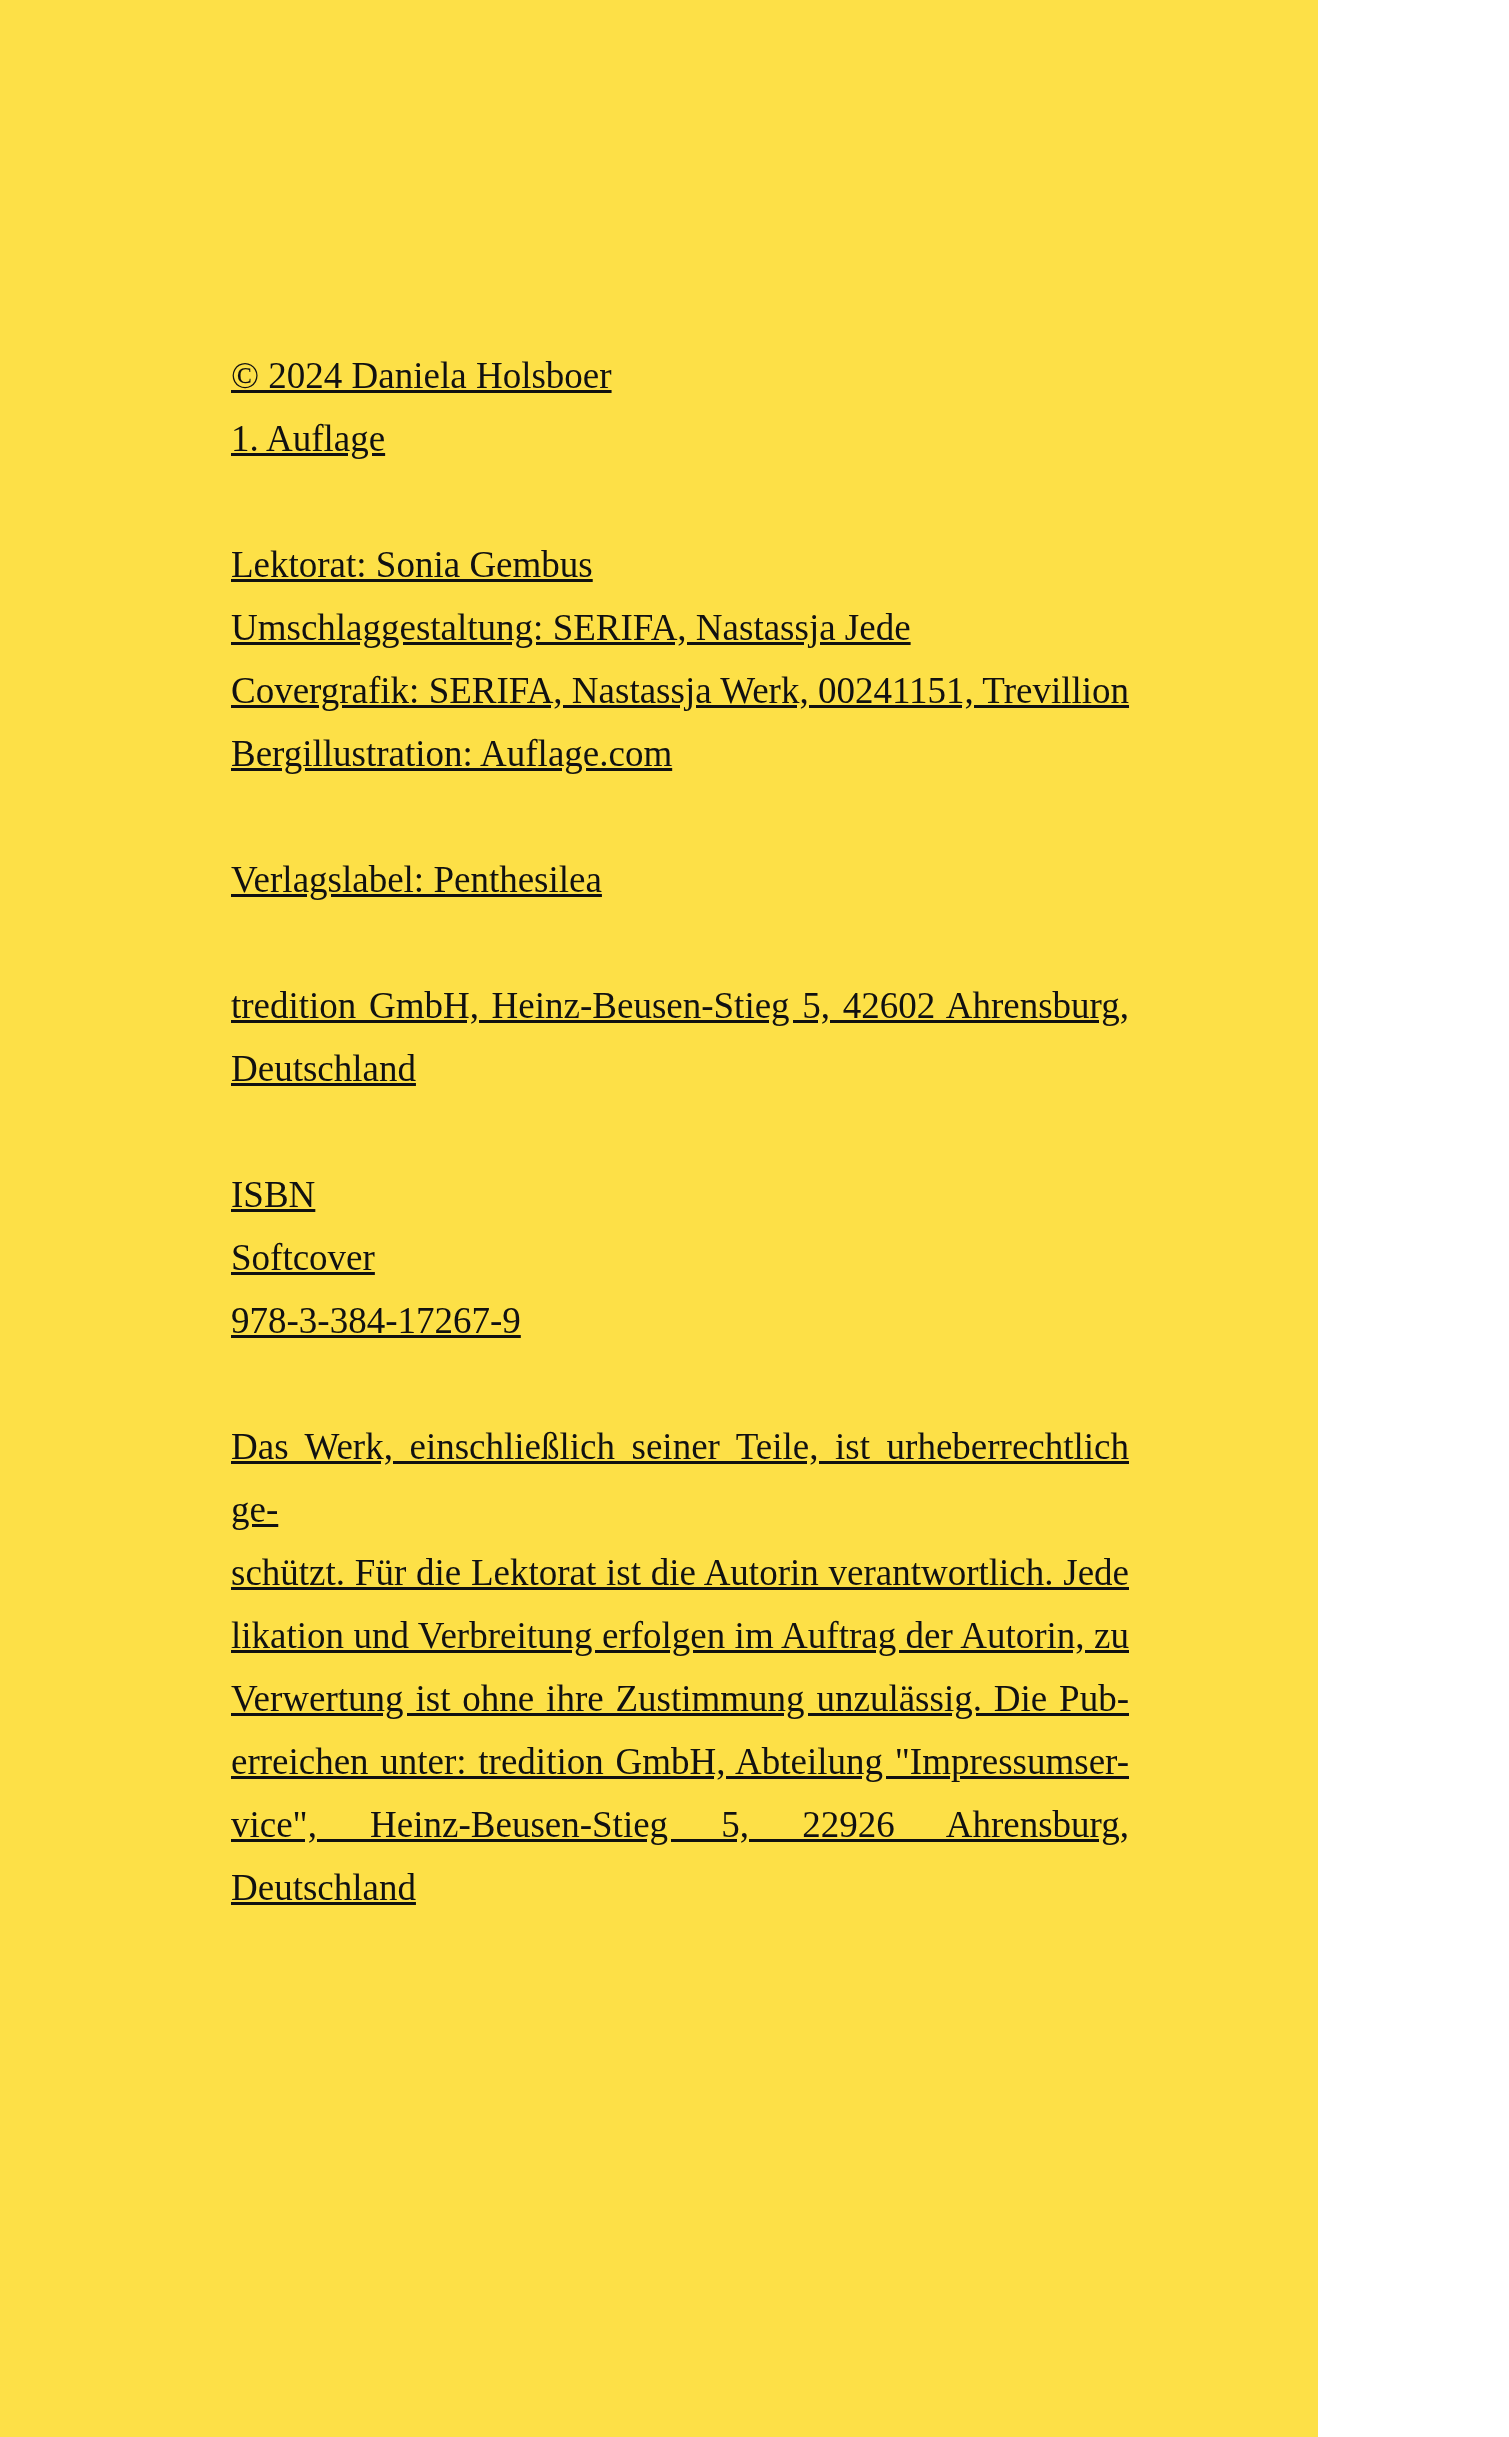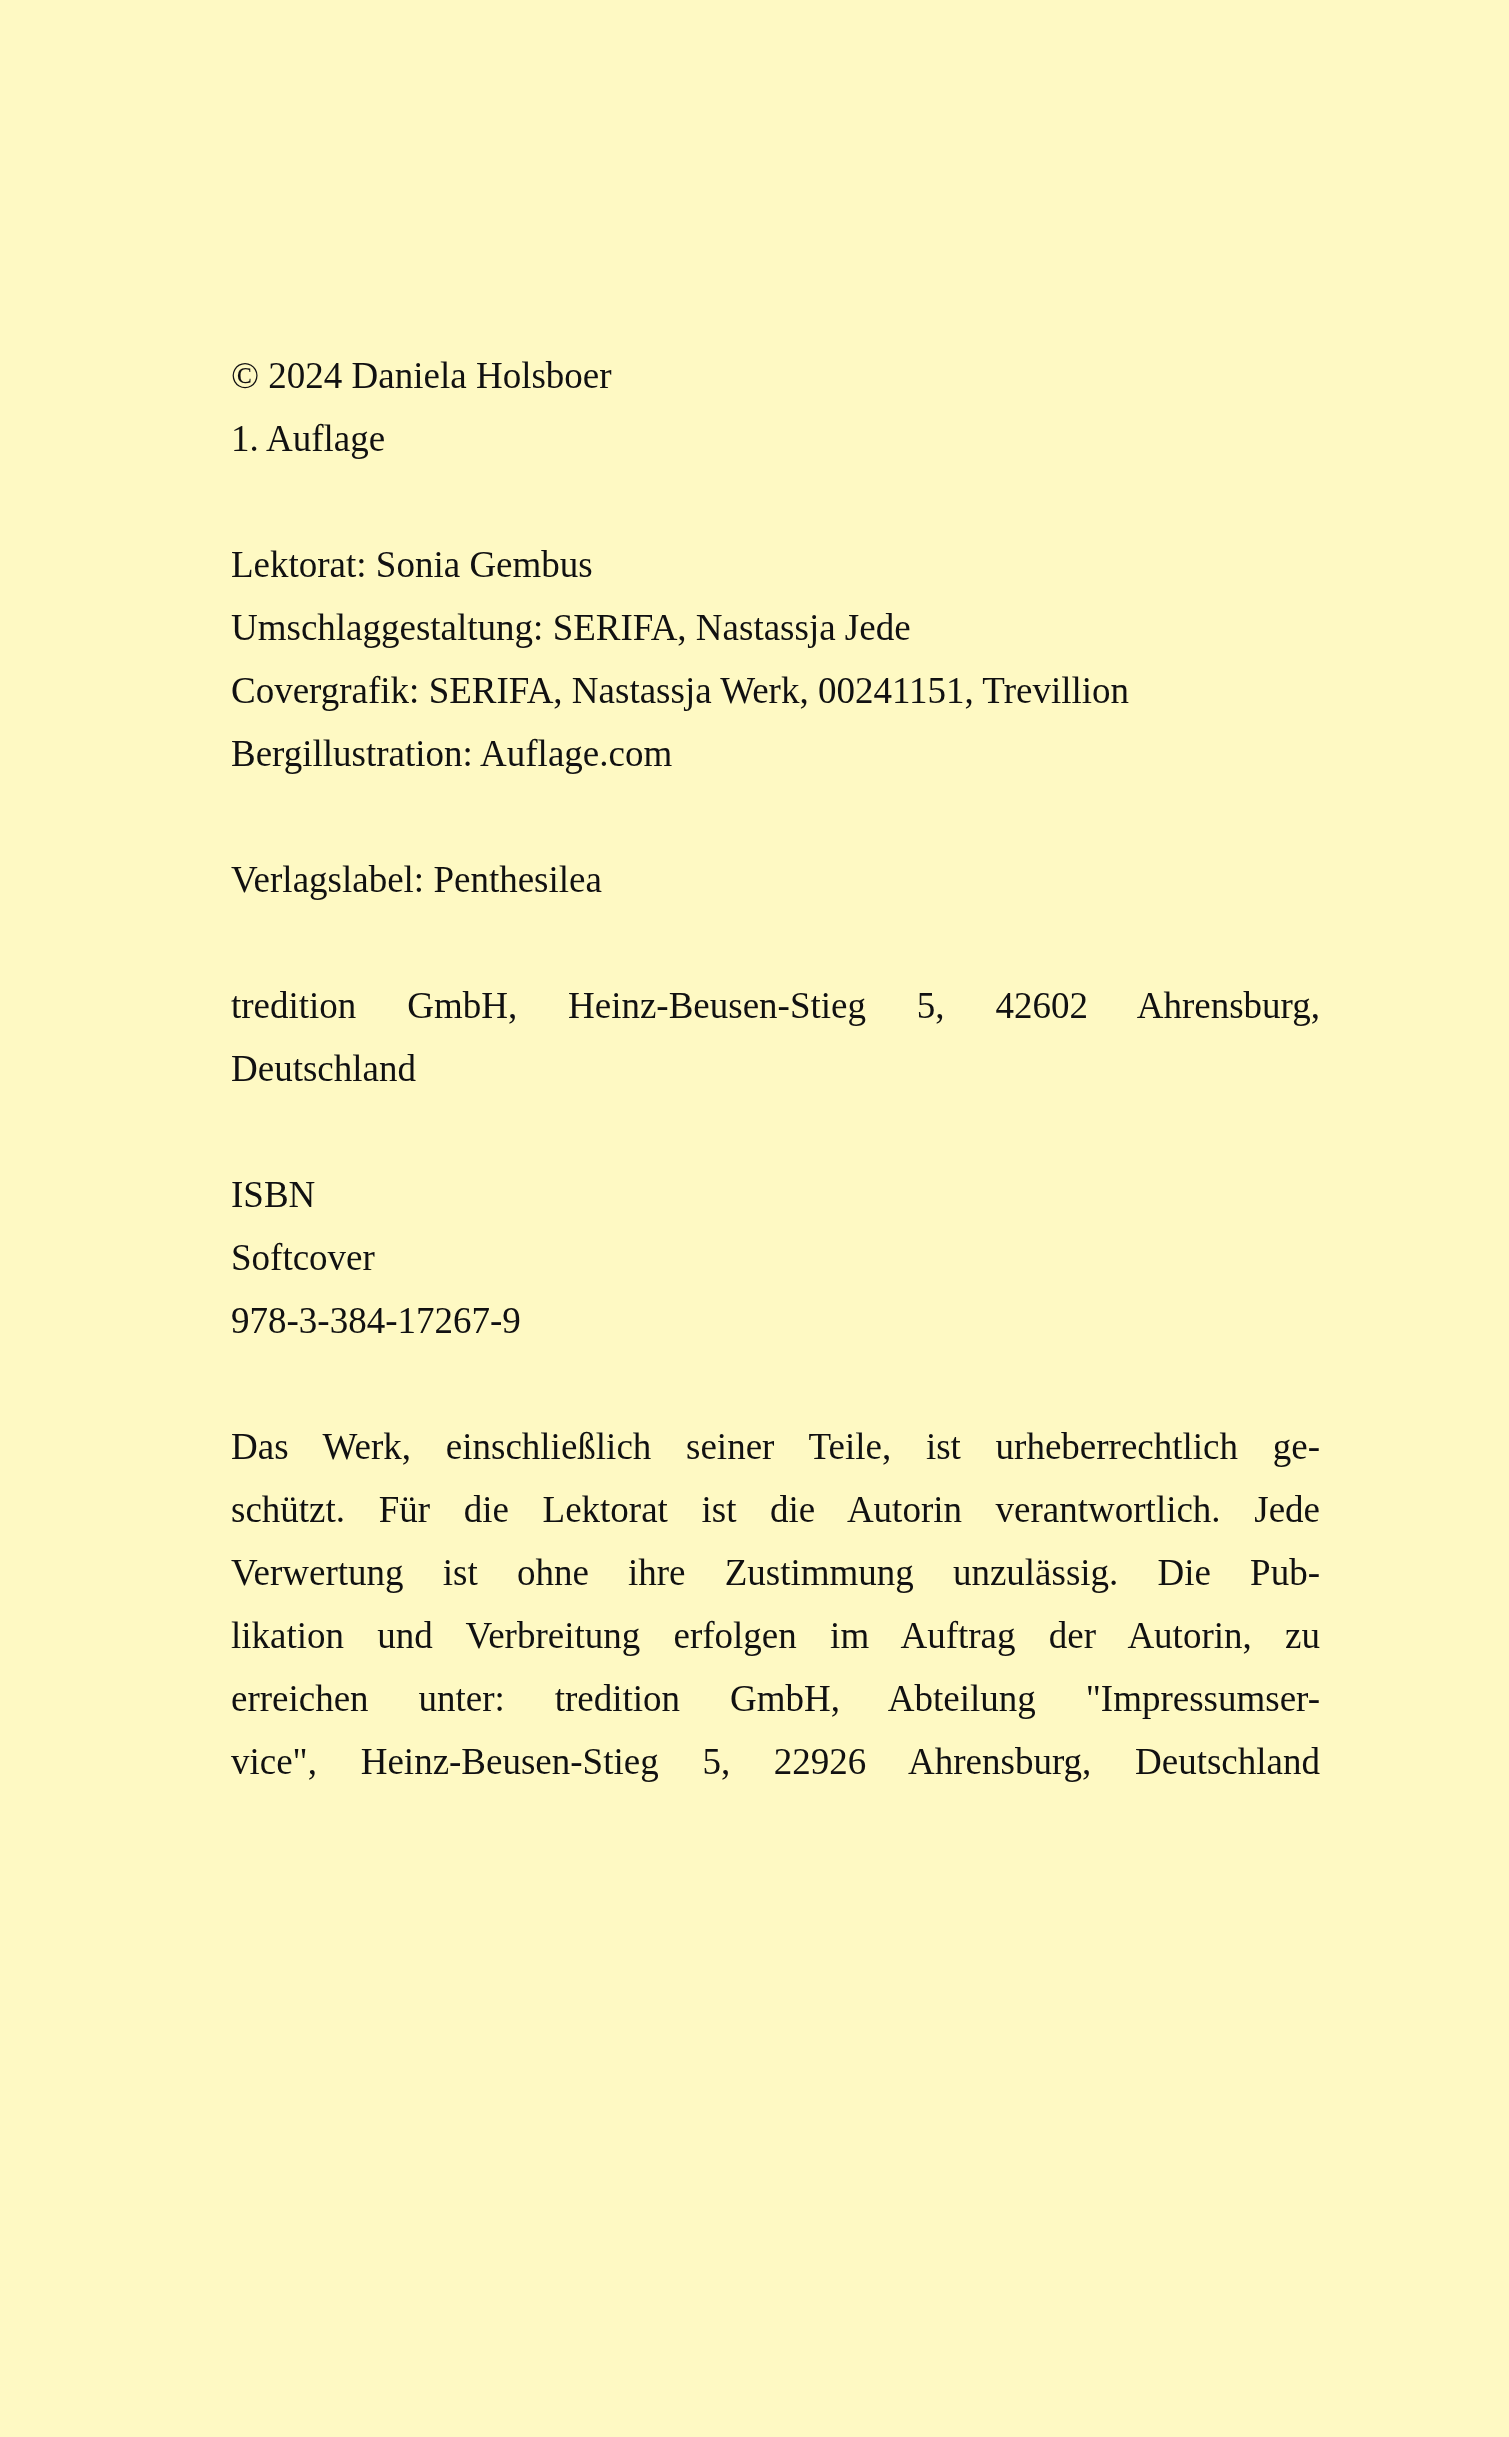--- a/index.html
+++ b/index.html
@@ -9,9 +9,9 @@
   }
   .page {
     position: relative;
-    width: 1509px;
+    width: 1318px;
     height: 2438px;
-    background: #fef9c3;
+    background: #fde047;
     box-sizing: border-box;
     padding: 344px 189px 0 231px;
     font-family: "Liberation Serif", "DejaVu Serif", serif;
@@ -19,6 +19,7 @@
     line-height: 63px;
     color: #111111;
     overflow: hidden;
+    text-decoration: underline;
   }
   .block {
     margin: 0 0 63px 0;

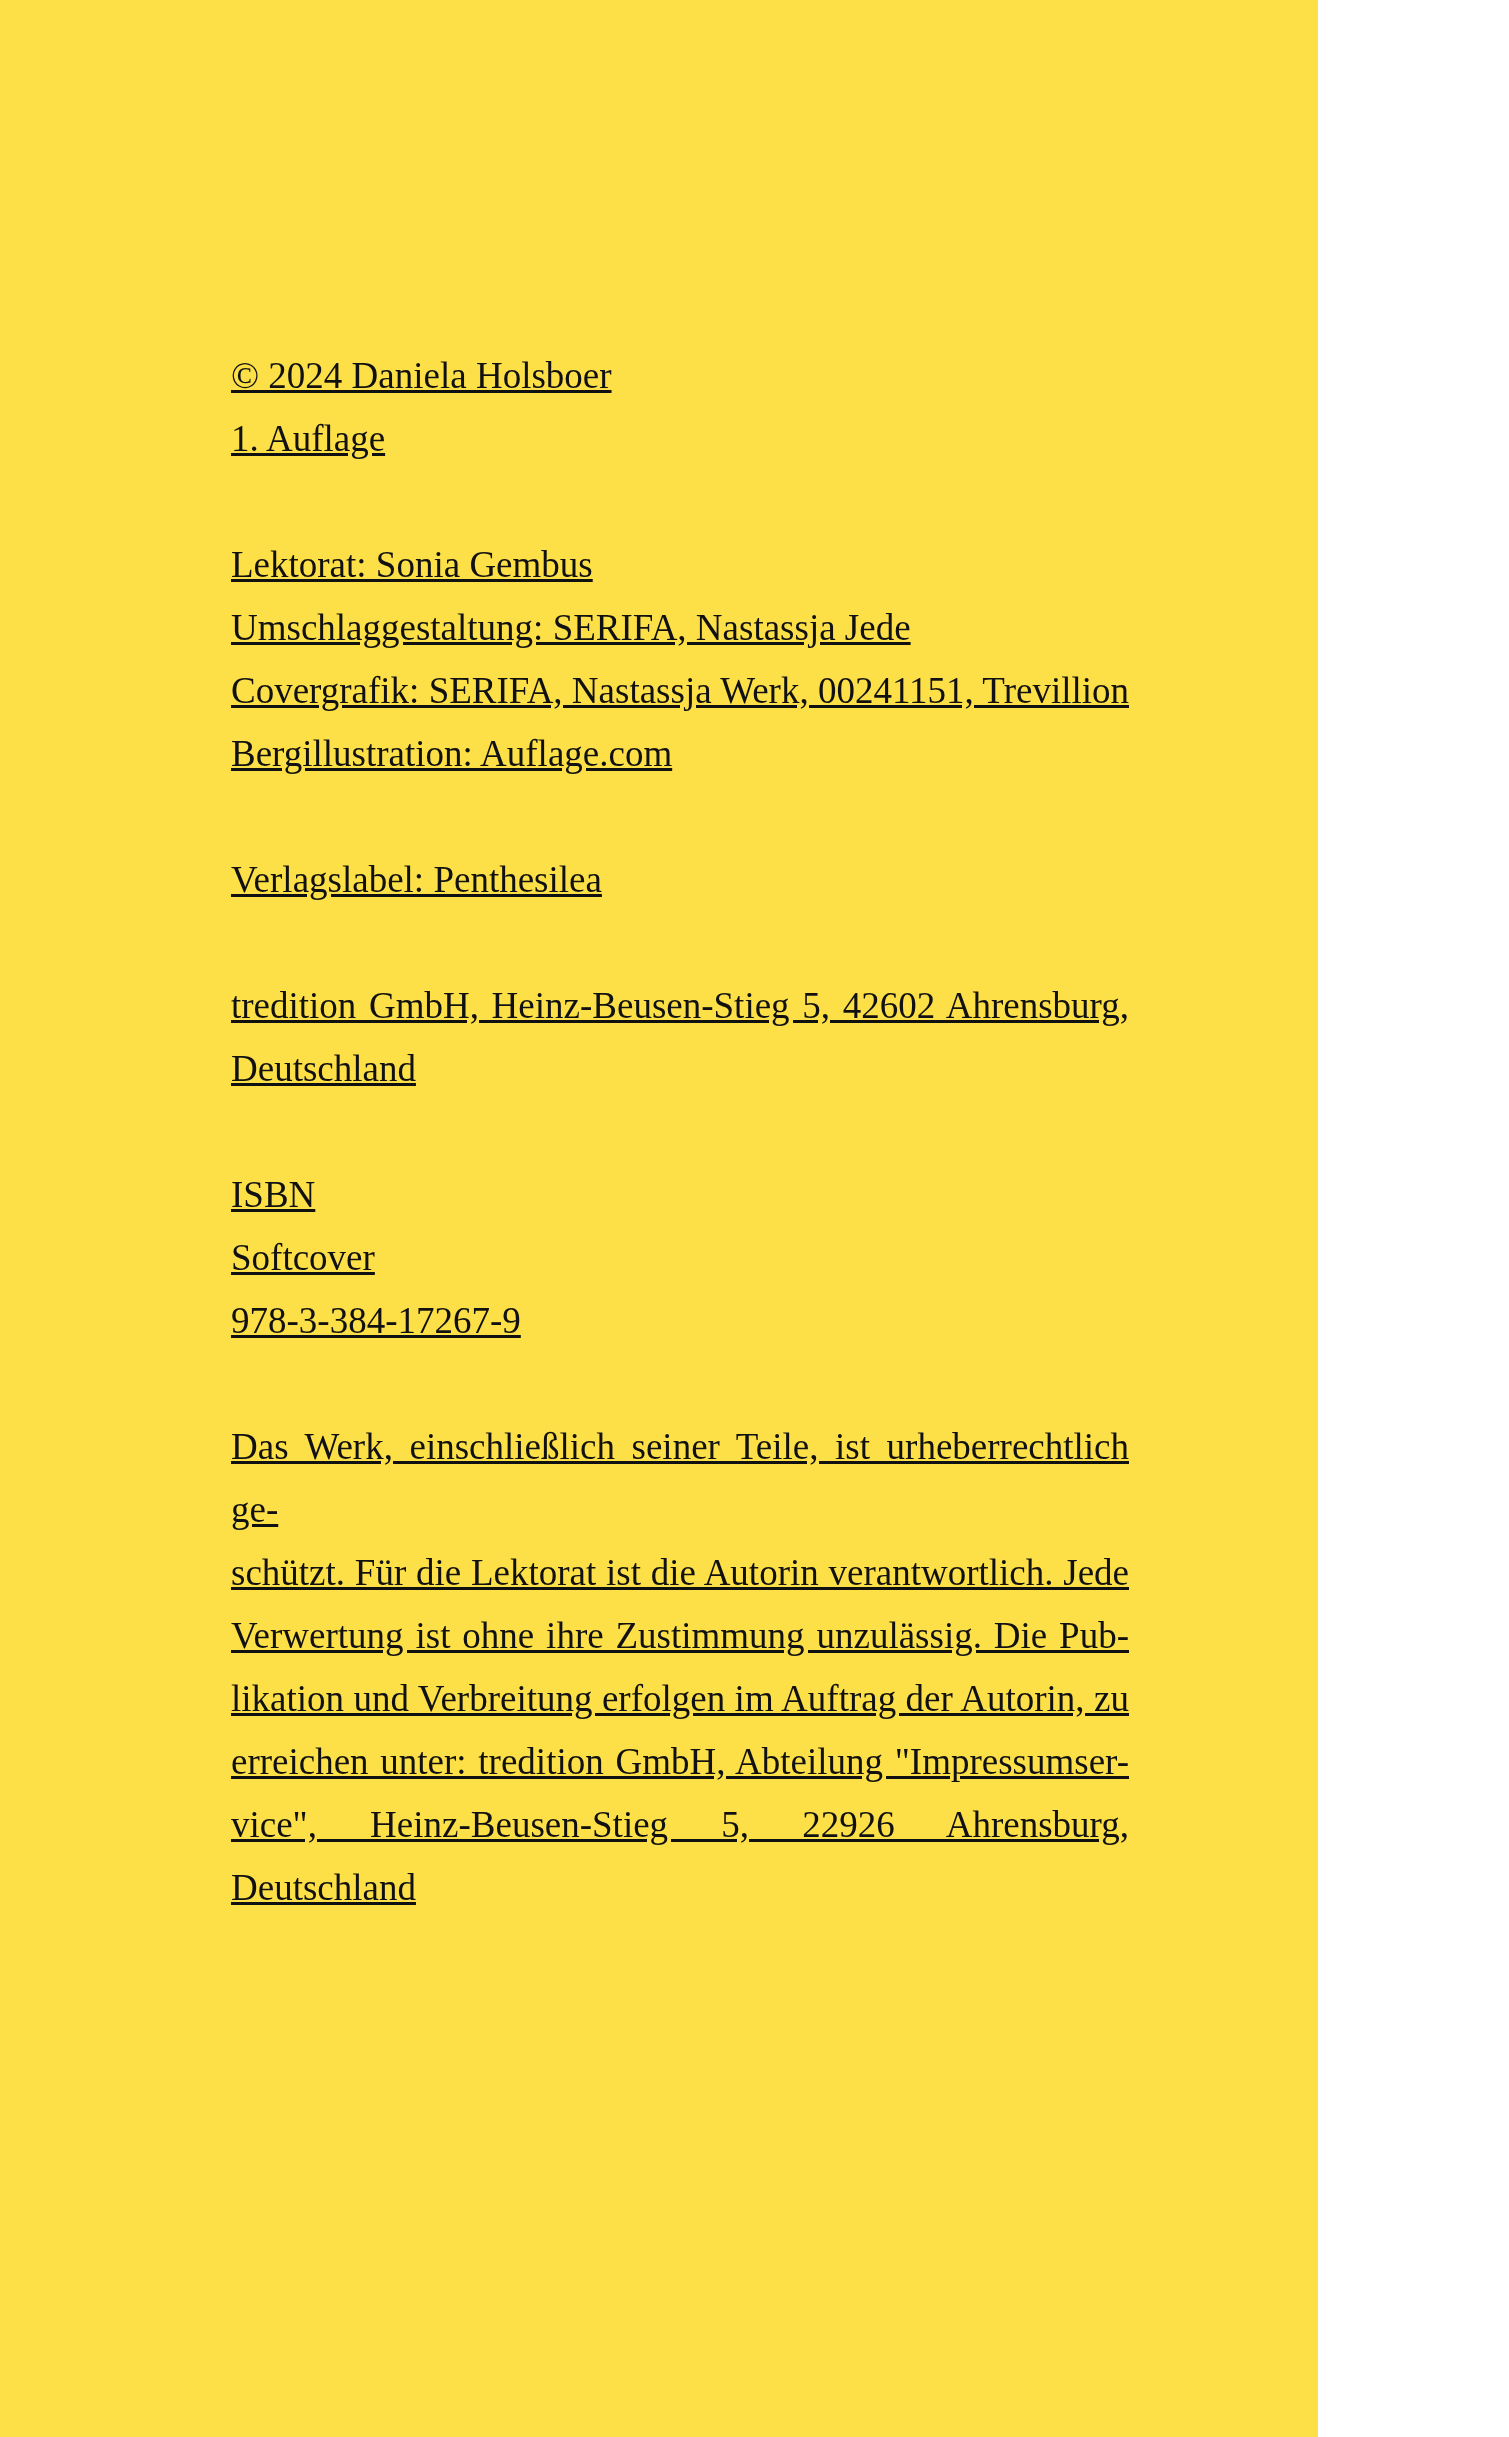--- a/index.html
+++ b/index.html
@@ -79,8 +79,8 @@
   <div class="block">
     <div class="jline">Das Werk, einschließlich seiner Teile, ist urheberrechtlich ge-</div>
     <div class="jline">schützt. Für die Lektorat ist die Autorin verantwortlich. Jede</div>
+    <div class="jline">likation und Verbreitung erfolgen im Auftrag der Autorin, zu</div>
     <div class="jline">Verwertung ist ohne ihre Zustimmung unzulässig. Die Pub-</div>
-    <div class="jline">likation und Verbreitung erfolgen im Auftrag der Autorin, zu</div>
     <div class="jline">erreichen unter: tredition GmbH, Abteilung "Impressumser-</div>
     <div class="jline">vice", Heinz-Beusen-Stieg 5, 22926 Ahrensburg, Deutschland</div>
   </div>

